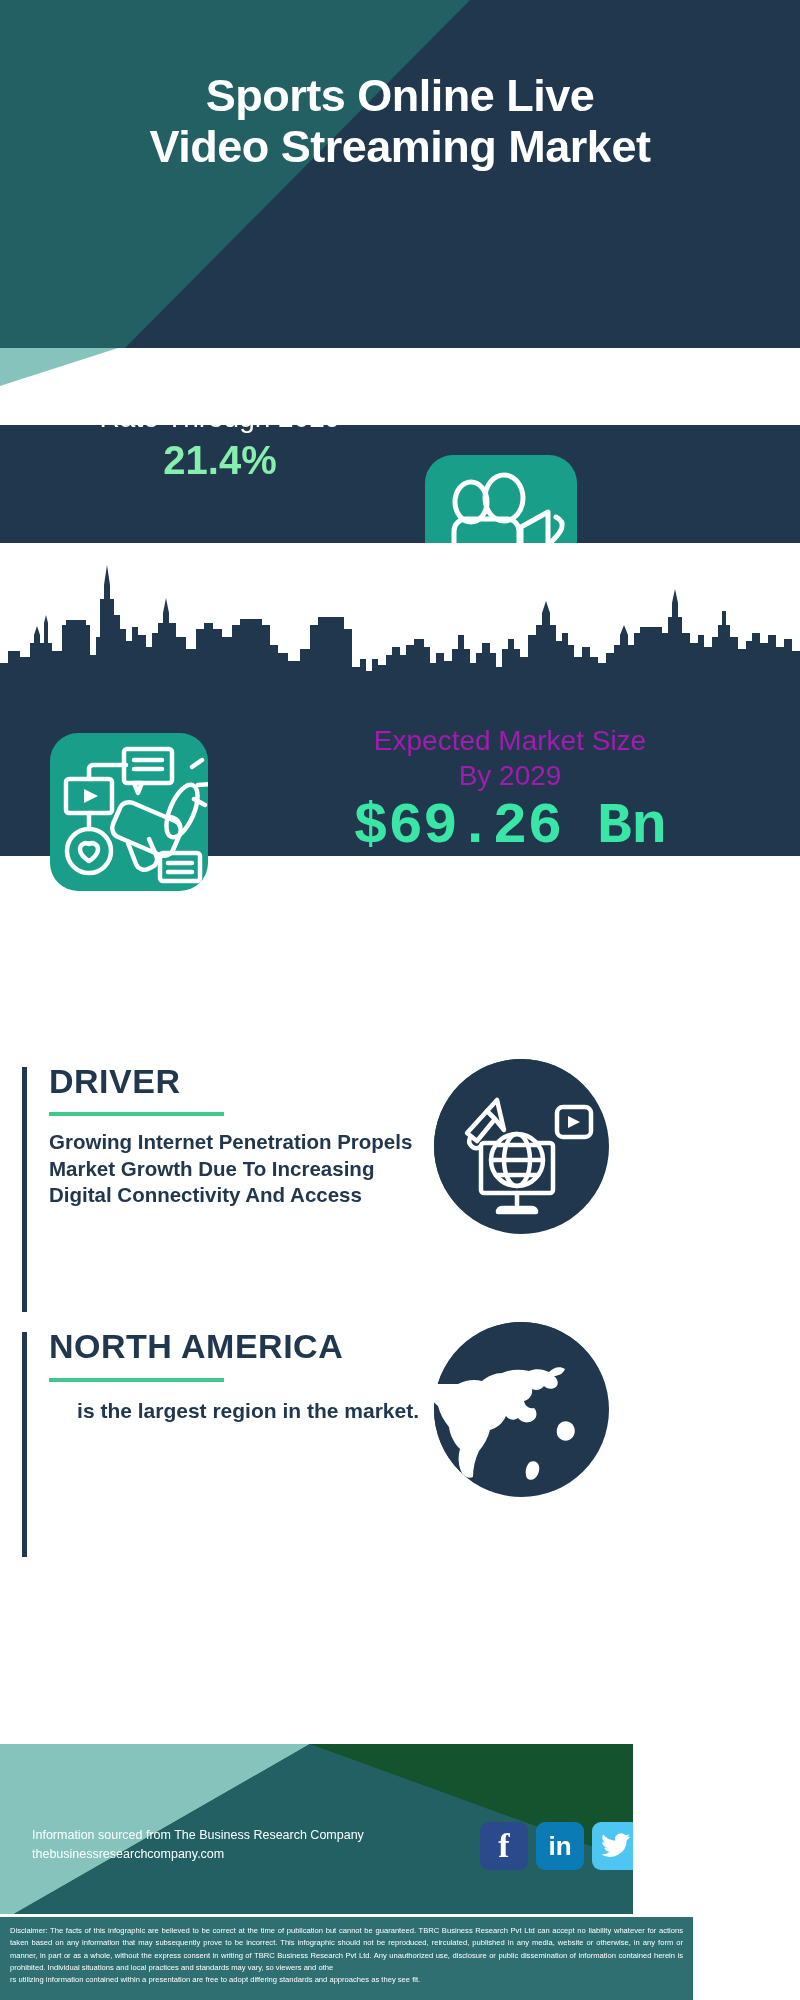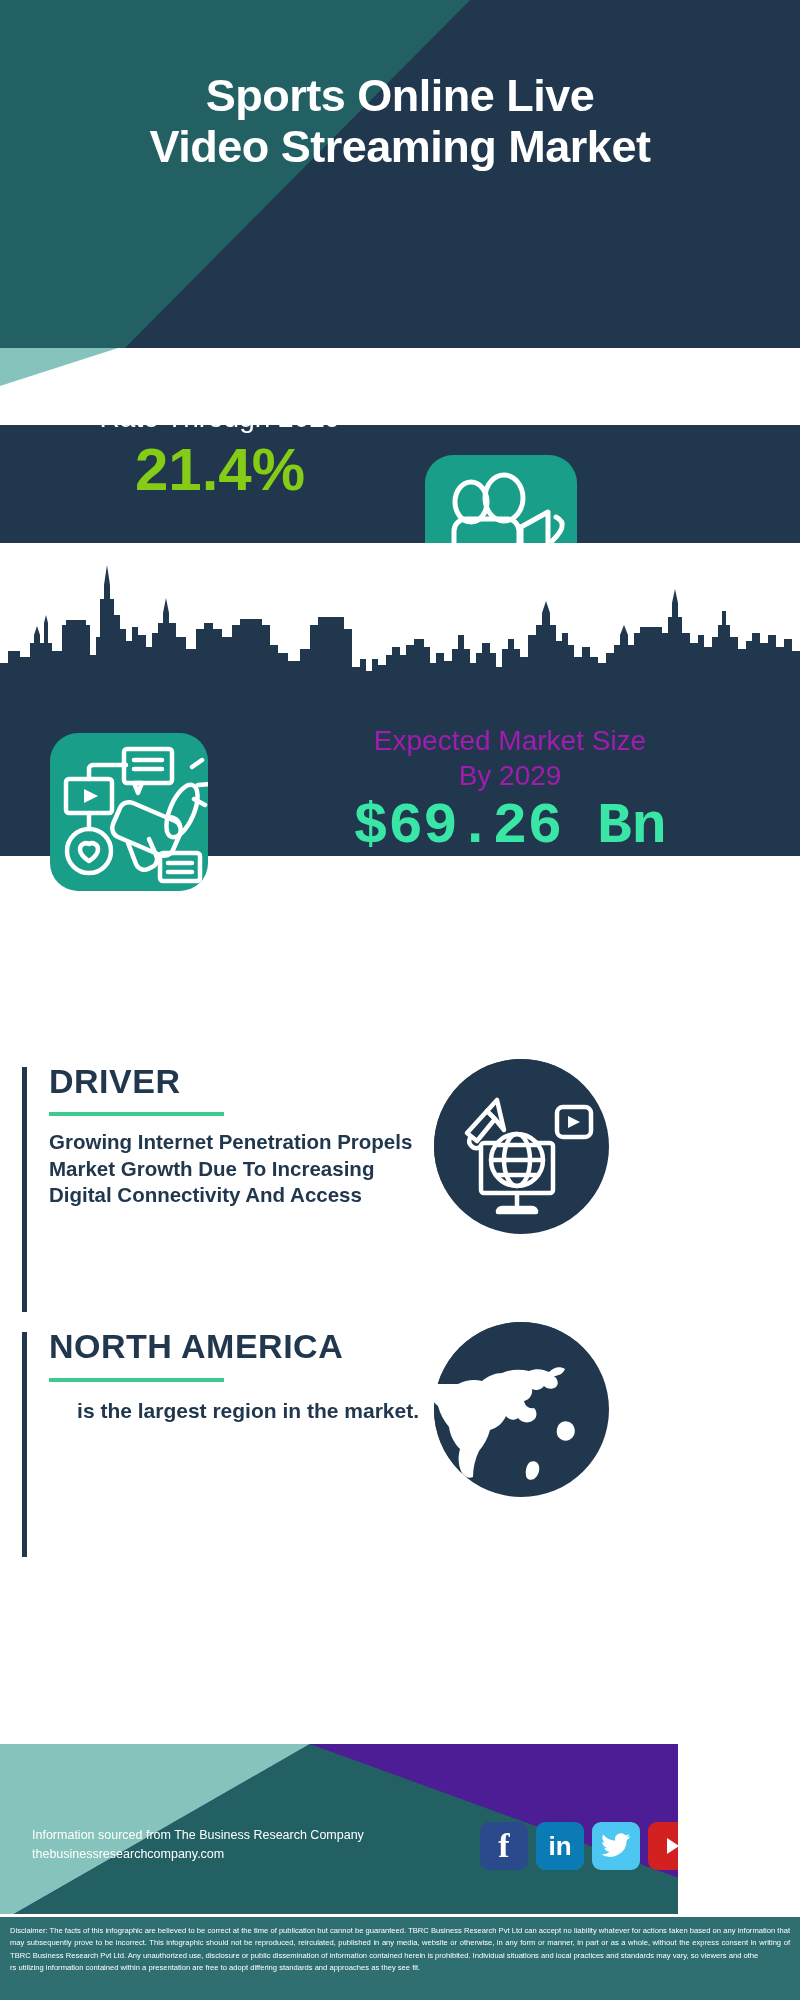--- a/index.html
+++ b/index.html
@@ -59,7 +59,7 @@
   }
   .growth-value {
     position:absolute; left:20px; top:15px; width:400px;
-    color:#84cc16; font-size:60px; font-weight:bold; text-align:center;
+    color:#86efac; font-size:40px; font-weight:bold; text-align:center;
     line-height:1;
   }
   .icon-card {

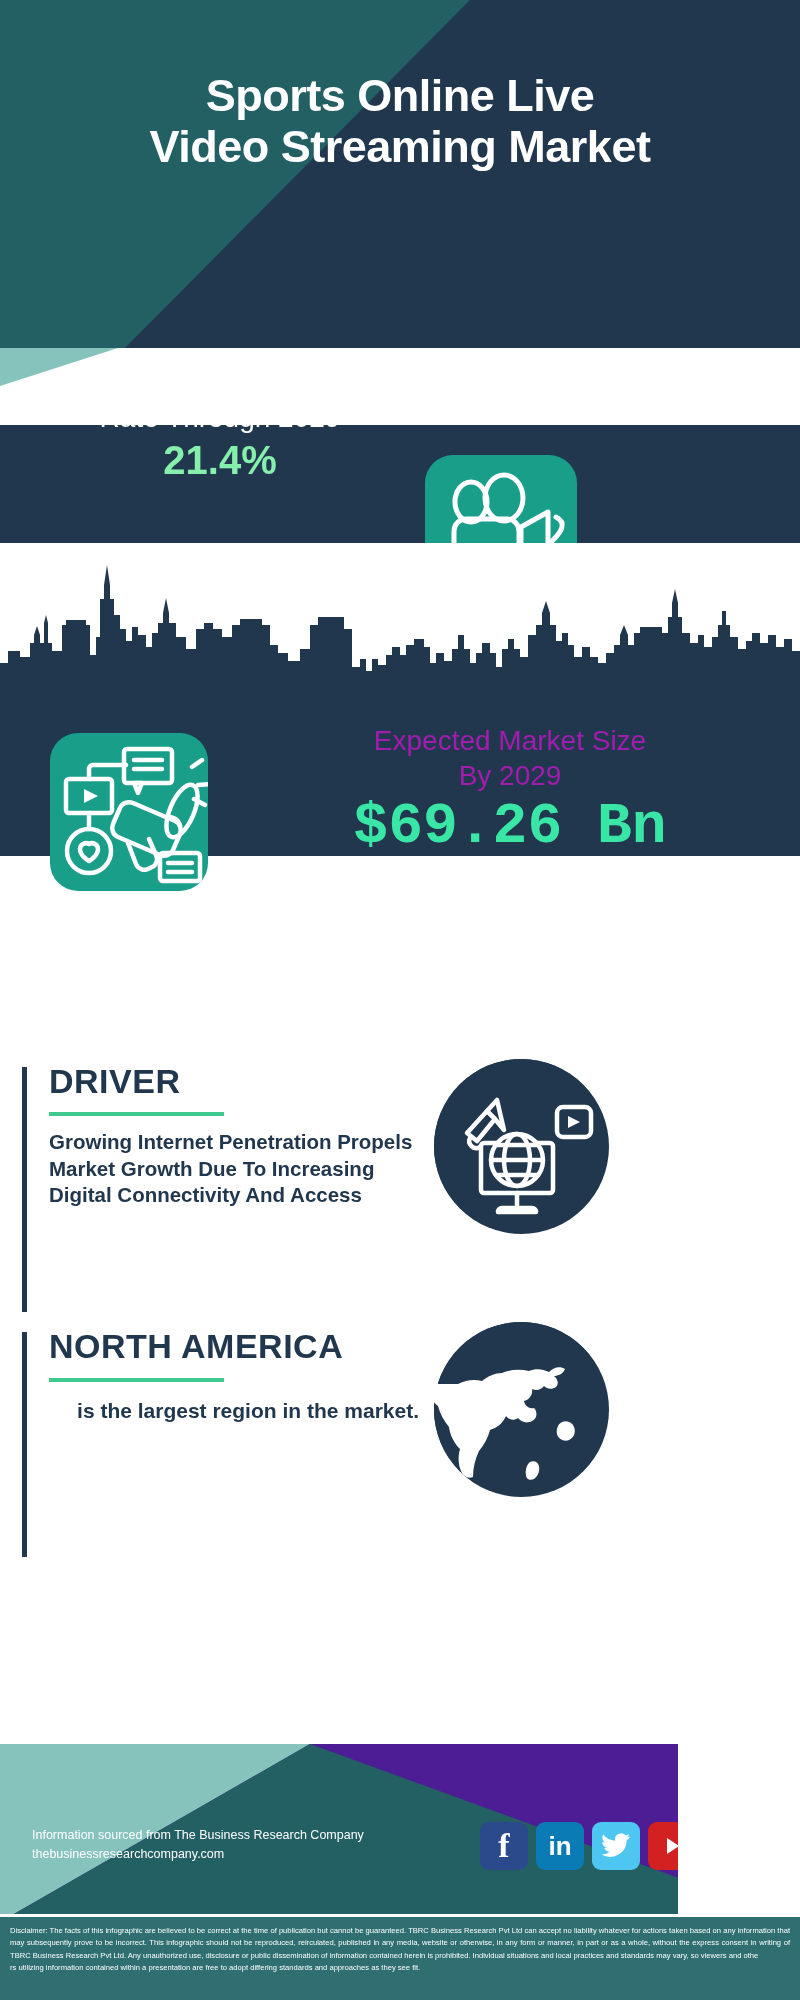--- a/index.html
+++ b/index.html
@@ -125,8 +125,7 @@
   
   .footer {
     position:absolute; left:0; top:1744px; width:633px; height:256px; overflow:hidden;
-    background:#4c1d95;
-    padding-left:45px;
+    background:#14532d;
   }
   .footer .ftri-light {
     position:absolute; left:0; top:0; width:800px; height:178px;

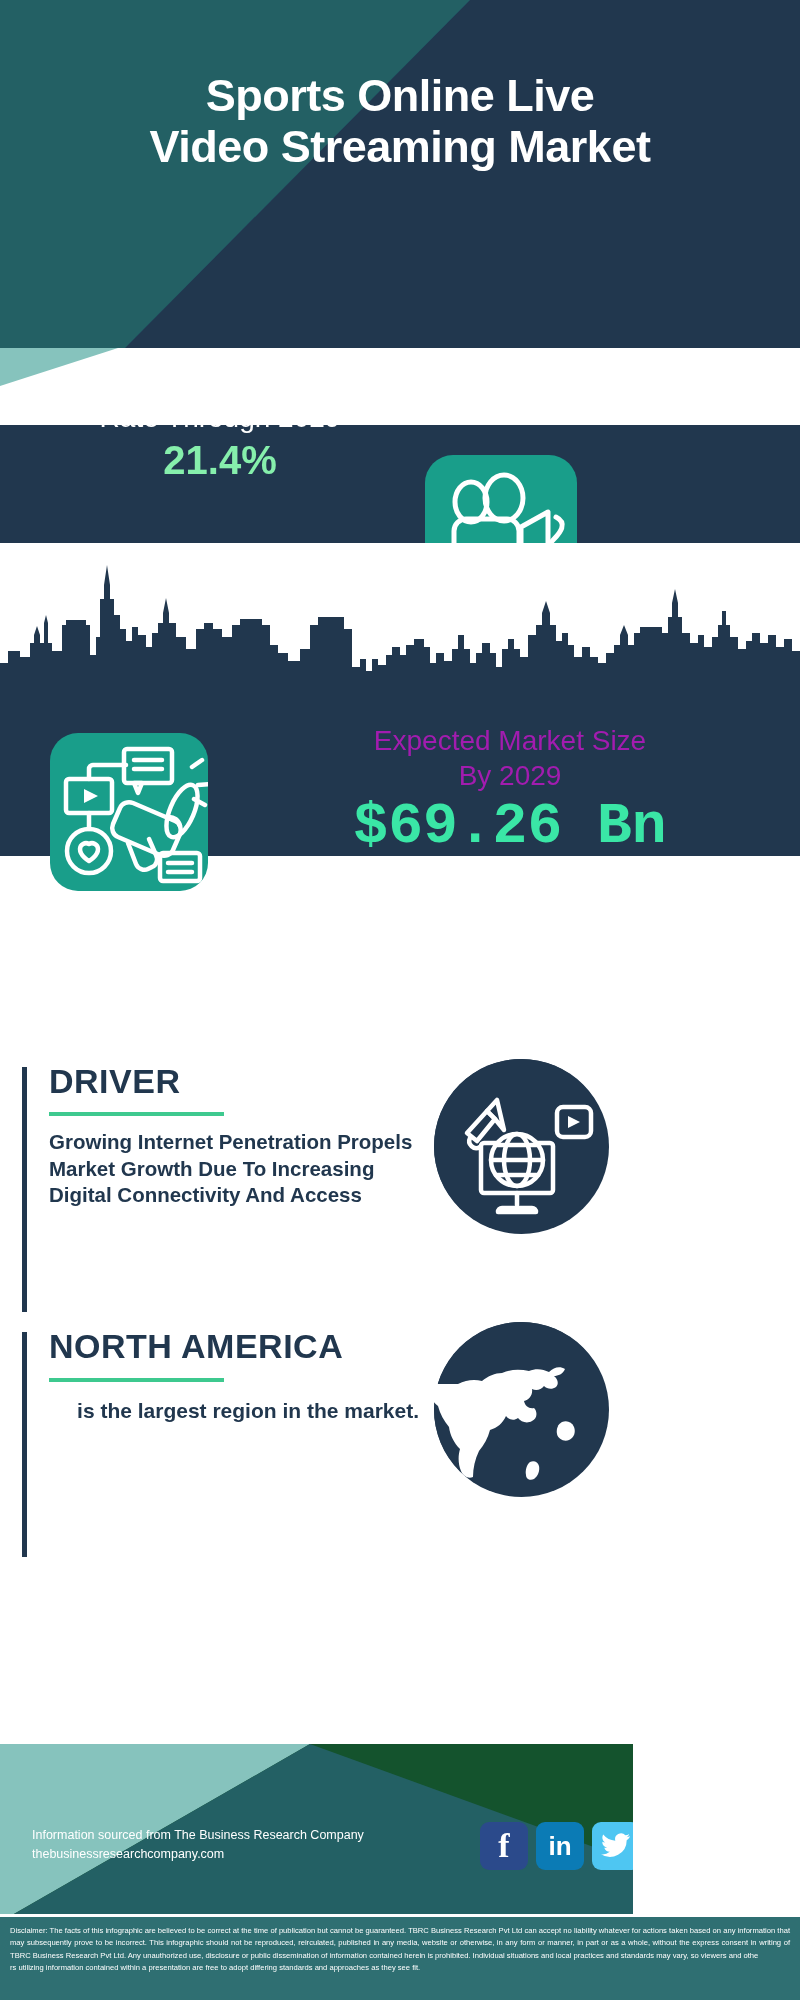--- a/index.html
+++ b/index.html
@@ -153,7 +153,7 @@
   .s-yt { background:#d32020; }
 
   .disclaimer {
-    position:absolute; left:0; top:1914px; width:800px; height:86px;
+    position:absolute; left:0; top:1914px; width:693px; height:86px;
     background:#2f6f72; z-index:10;
     border-top:3px solid #ffffff;
     box-sizing:border-box;

